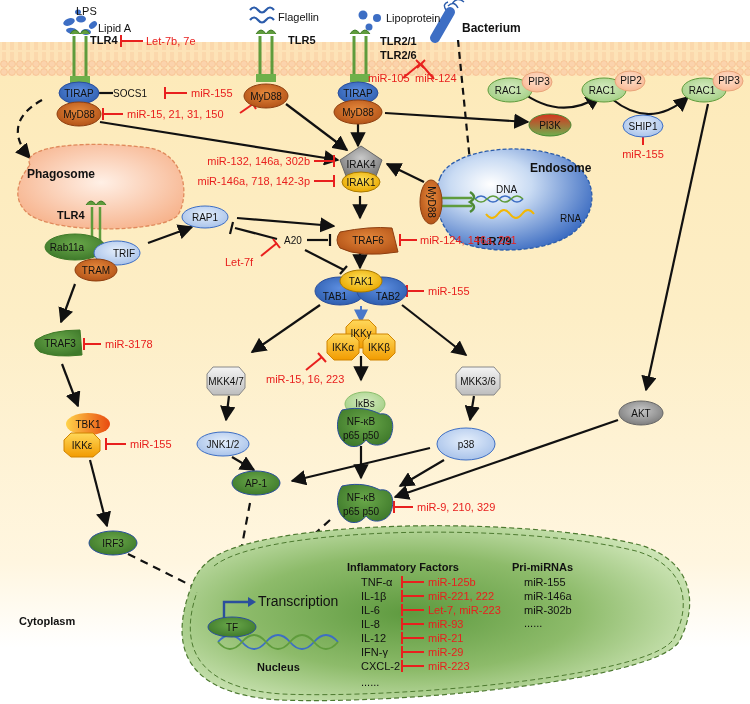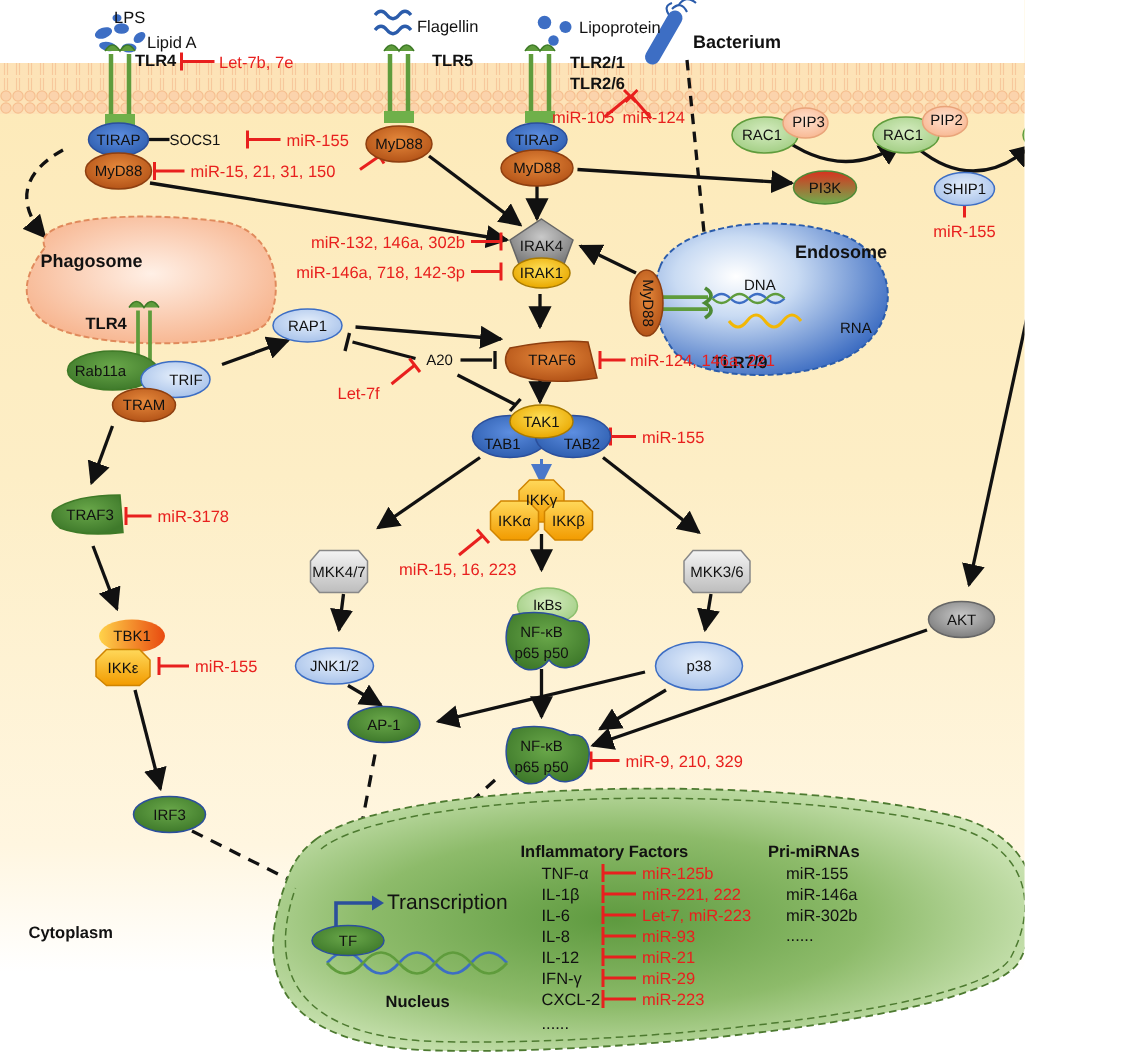--- a/index.html
+++ b/index.html
@@ -3,7 +3,7 @@
 <meta charset="utf-8">
 <style>
   html,body{margin:0;padding:0;background:#fff;}
-  #stage{position:relative;width:683px;height:704px;overflow:hidden;
+  #stage{position:relative;width:750px;height:704px;overflow:hidden;
     font-family:"Liberation Sans",sans-serif;
     background:linear-gradient(180deg,#fde9b6 0%,#fdeec6 45%,#fff6e0 80%,#ffffff 92%);}
   #stage svg{position:absolute;left:0;top:0;}

